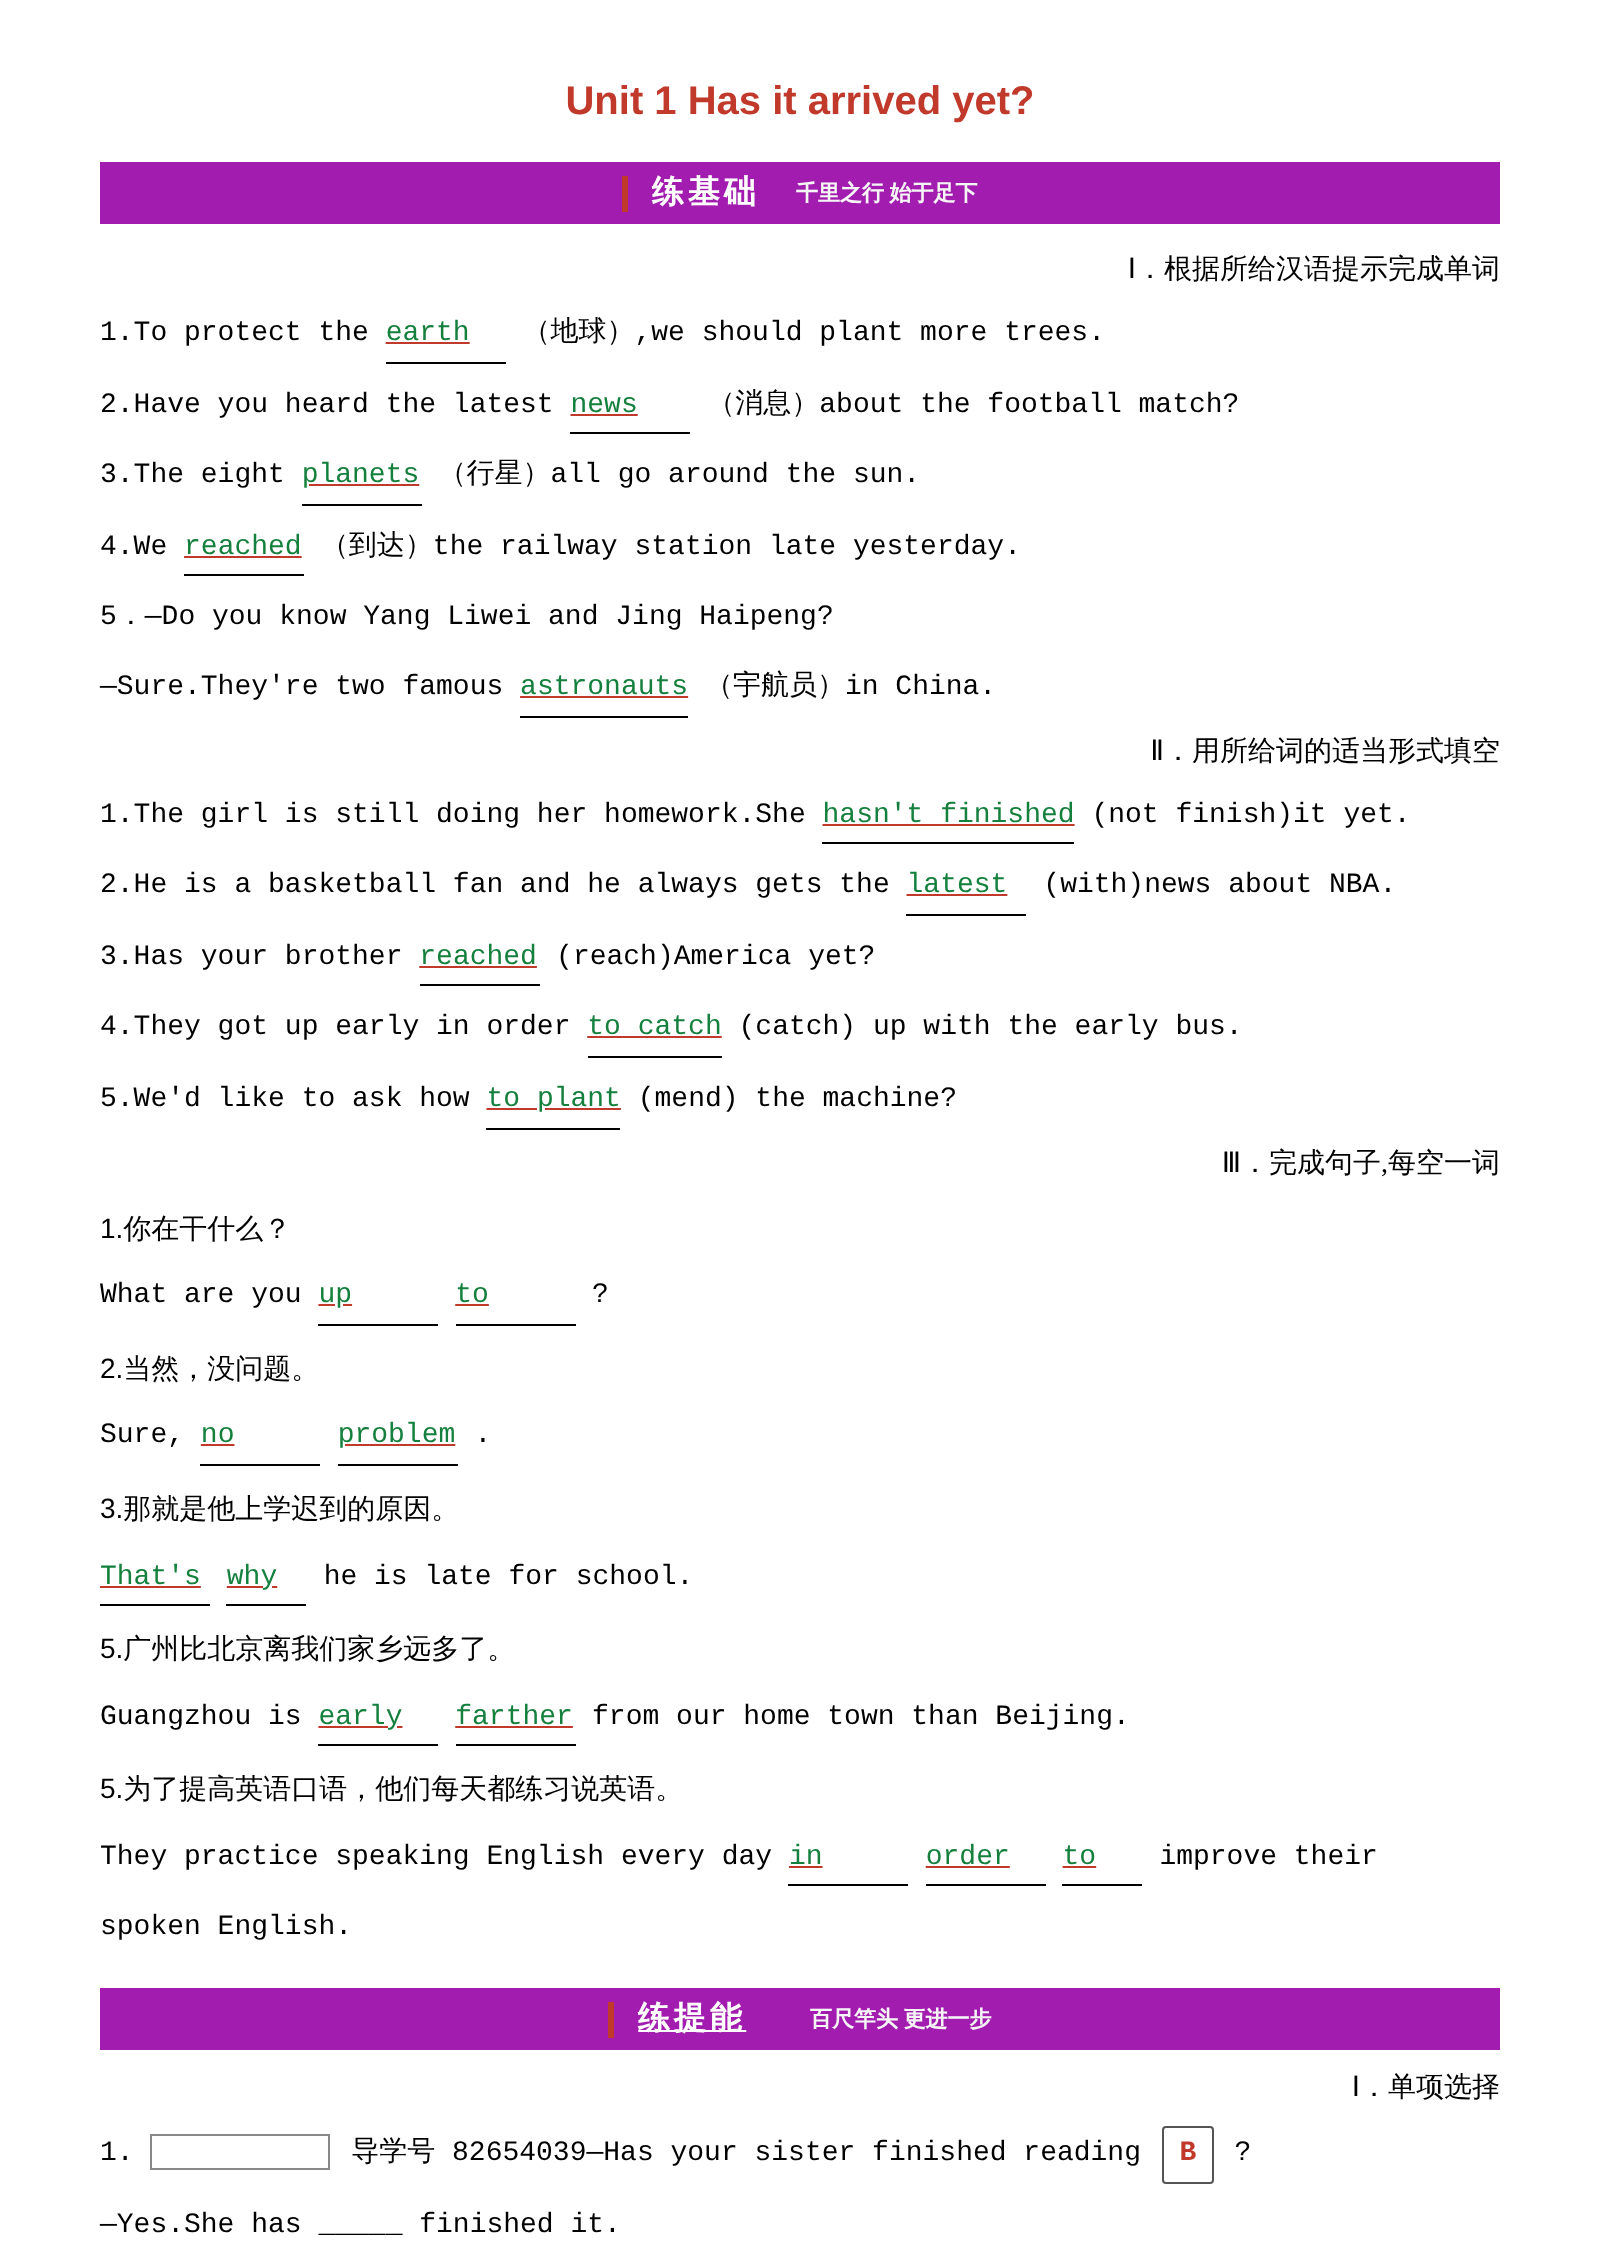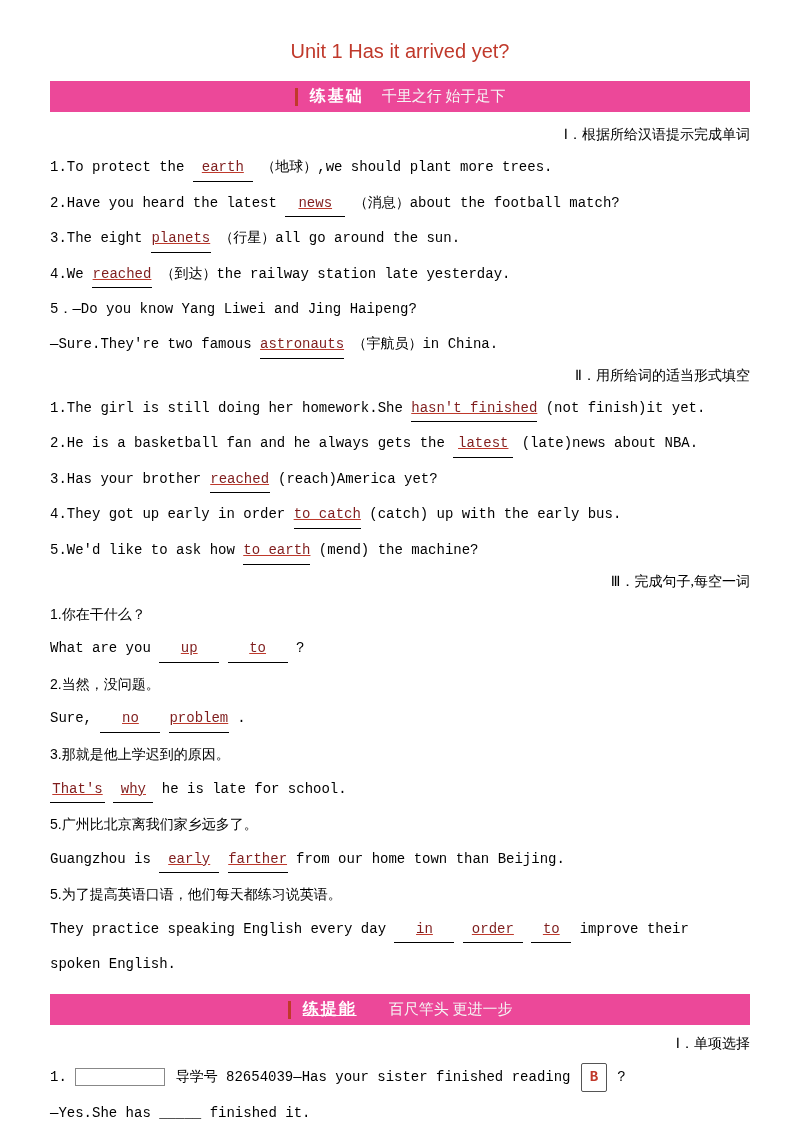--- a/index.html
+++ b/index.html
@@ -17,7 +17,7 @@
       text-align: center;
       color: #c0392b;
       font-size: 20px;
-      font-weight: normal;
+      font-weight: bold;
       margin-bottom: 18px;
       font-family: Arial, sans-serif;
     }

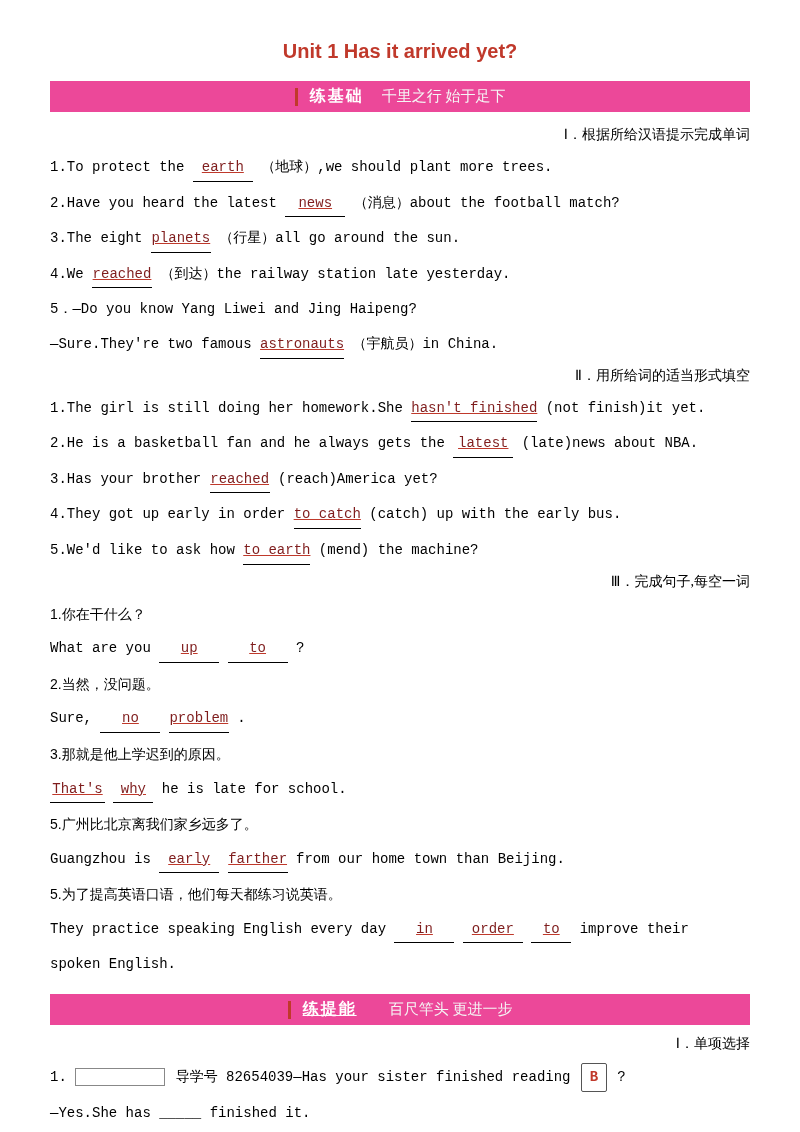--- a/index.html
+++ b/index.html
@@ -22,7 +22,7 @@
       font-family: Arial, sans-serif;
     }
     .section-header {
-      background: #ec4899;
+      background: #a21caf;
       color: #fff;
       text-align: center;
       padding: 5px 0;

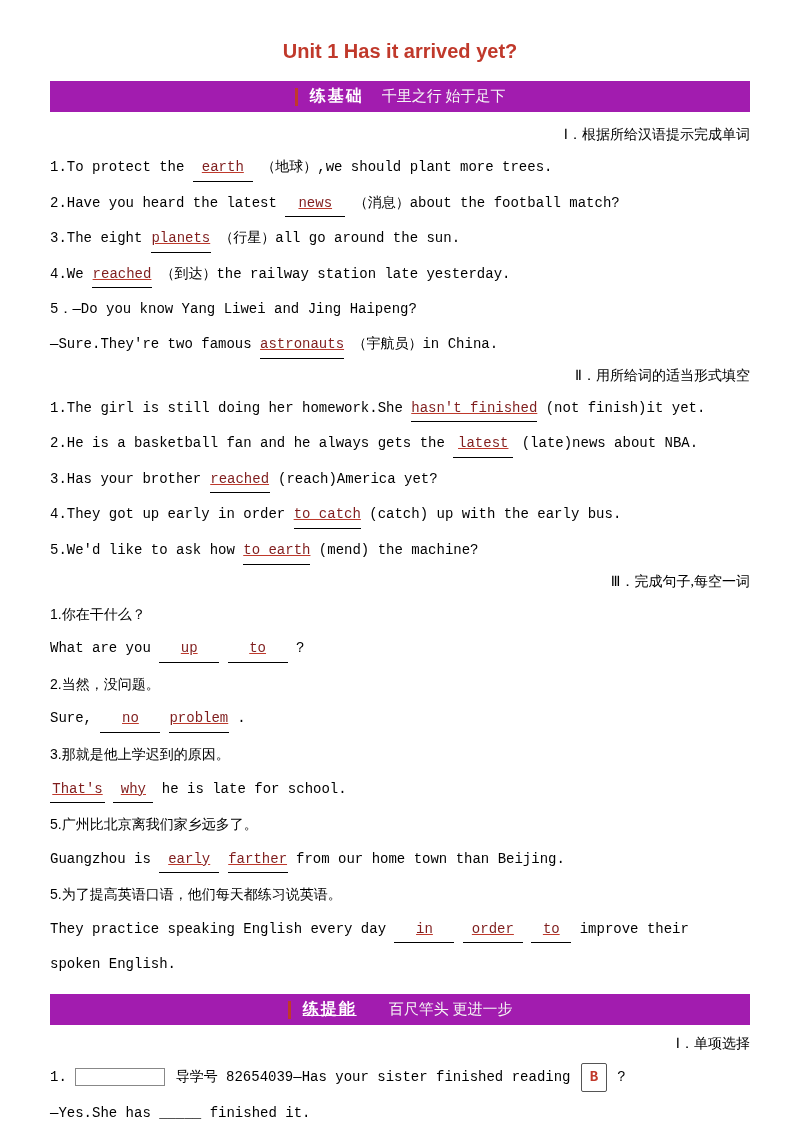--- a/index.html
+++ b/index.html
@@ -42,8 +42,8 @@
       margin-right: 4px;
     }
     .section-header .subtitle {
-      font-size: 15px;
-      font-weight: normal;
+      font-size: 11px;
+      font-weight: bold;
       color: #f5f5f5;
     }
     .roman-title {

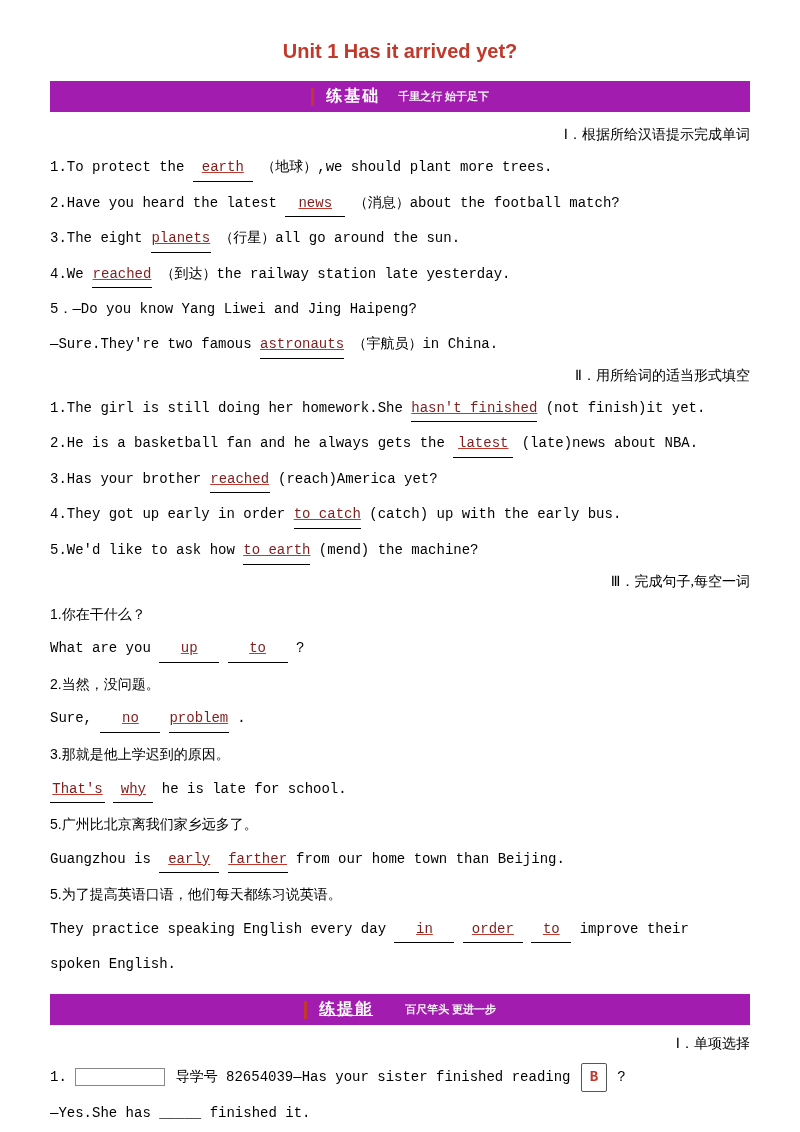--- a/index.html
+++ b/index.html
@@ -62,8 +62,7 @@
       display: inline-block;
       border-bottom: 1.5px solid #000;
       min-width: 60px;
-      text-align: center;
-      color: #7f1d1d;
+      color: #15803d;
       font-style: normal;
       text-decoration: underline;
       text-decoration-color: #c0392b;

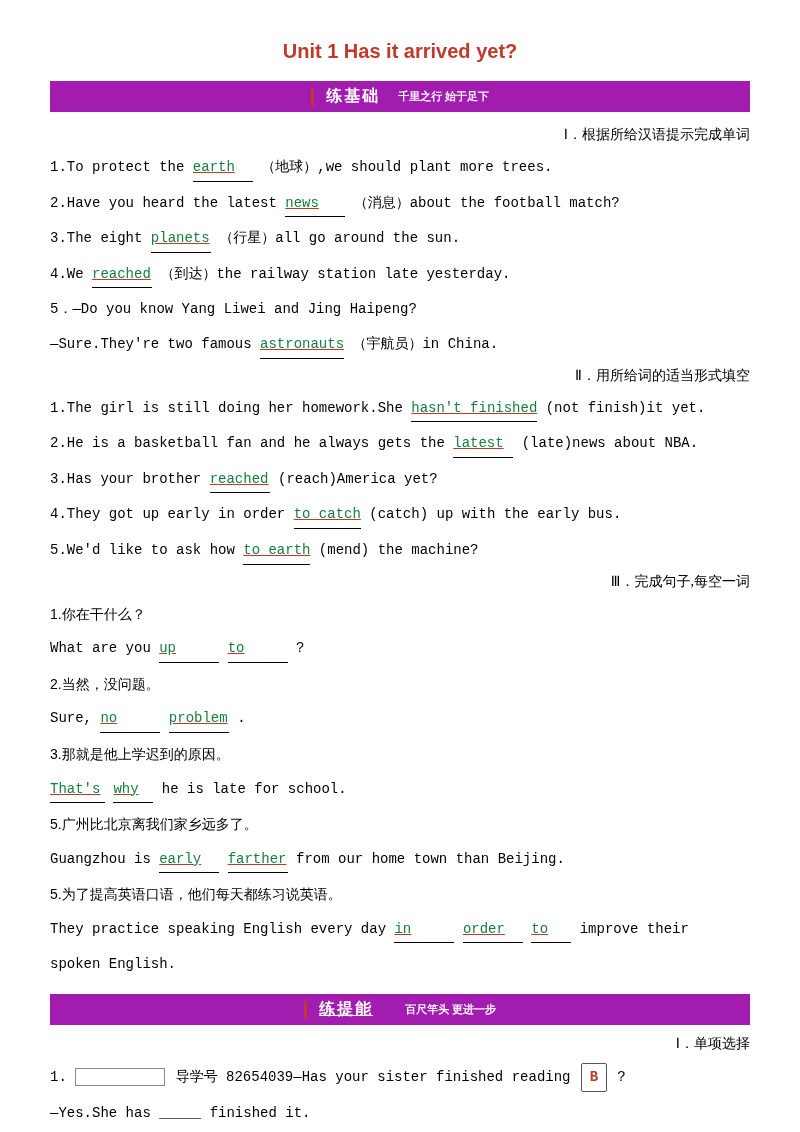--- a/index.html
+++ b/index.html
@@ -158,7 +158,7 @@
 <div class="line">
   <span>2.He is a basketball fan and he always gets the </span>
   <span class="blank">latest</span>
-  <span> (late)news about NBA.</span>
+  <span> (with)news about NBA.</span>
 </div>
 
 <div class="line">

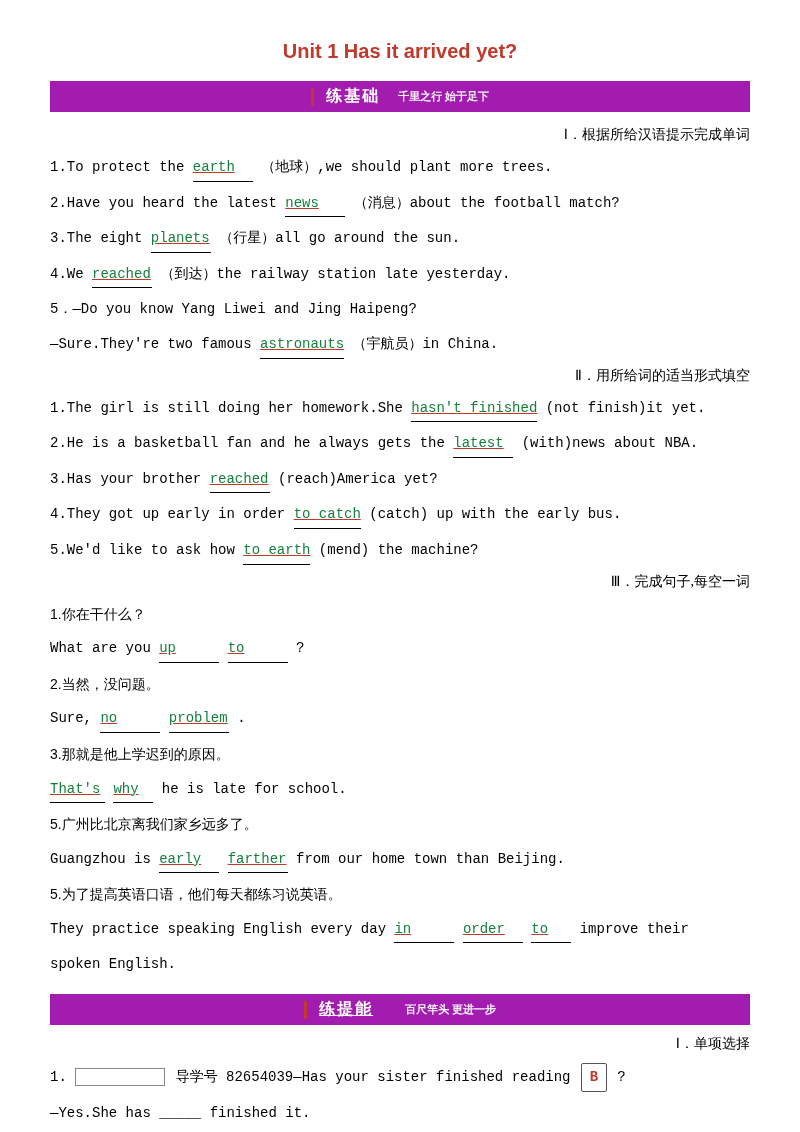--- a/index.html
+++ b/index.html
@@ -175,7 +175,7 @@
 
 <div class="line">
   <span>5.We'd like to ask how </span>
-  <span class="blank">to earth</span>
+  <span class="blank">to plant</span>
   <span> (mend) the machine?</span>
 </div>
 

